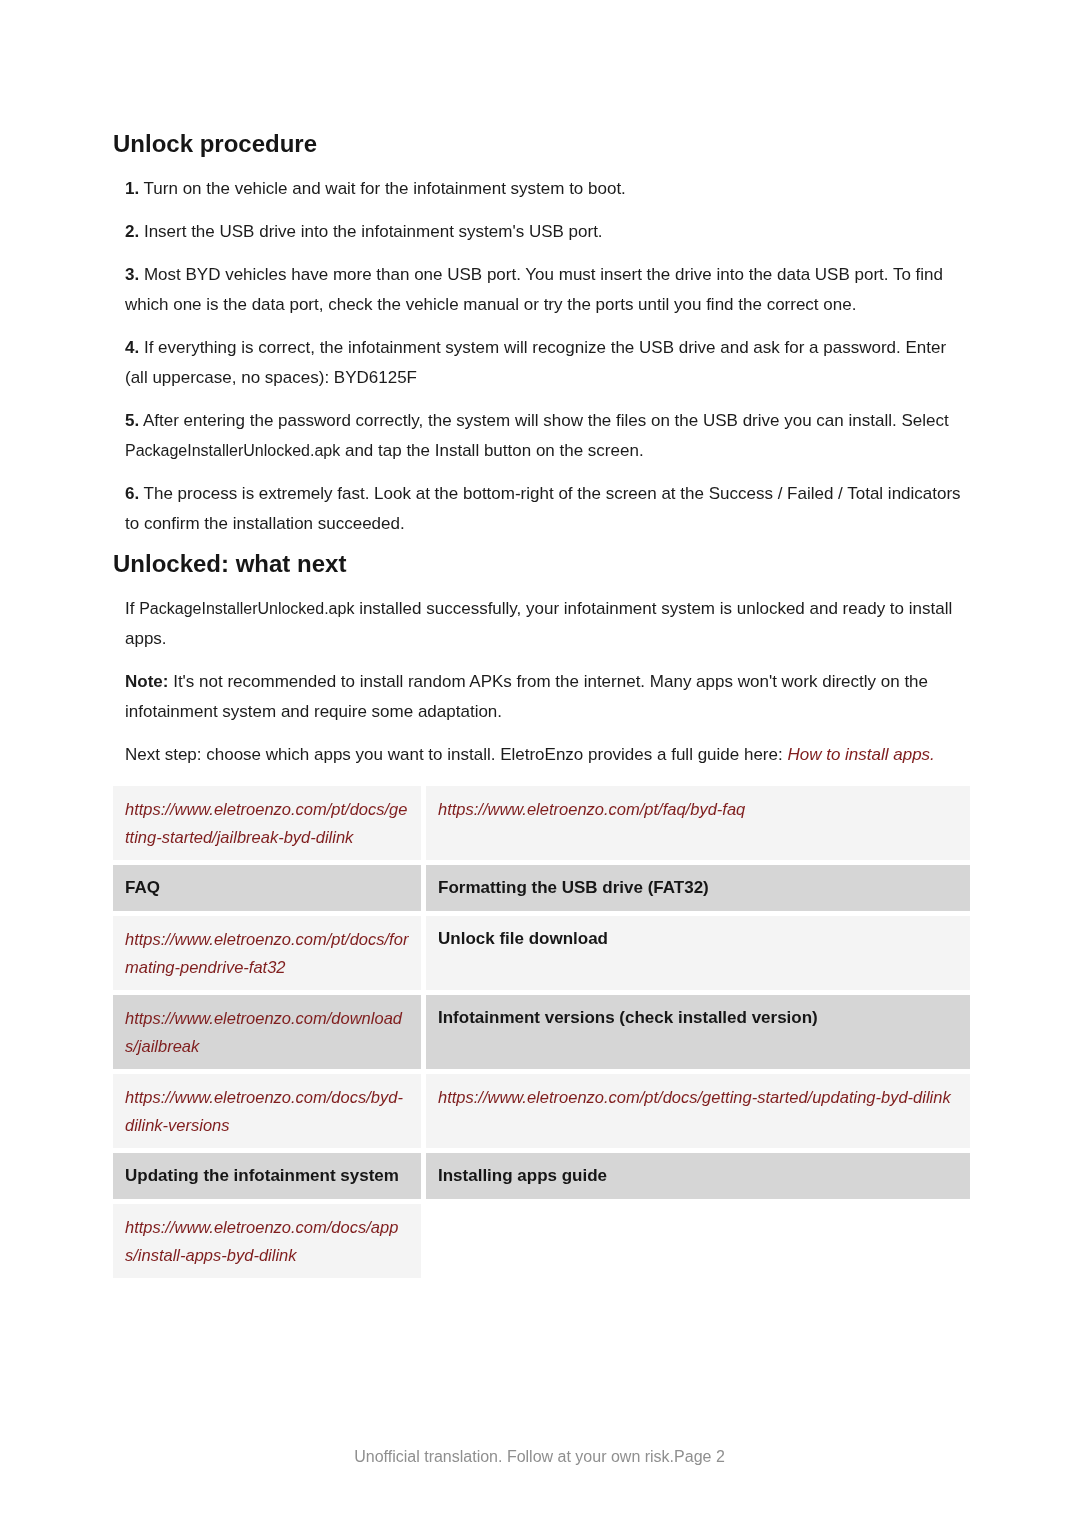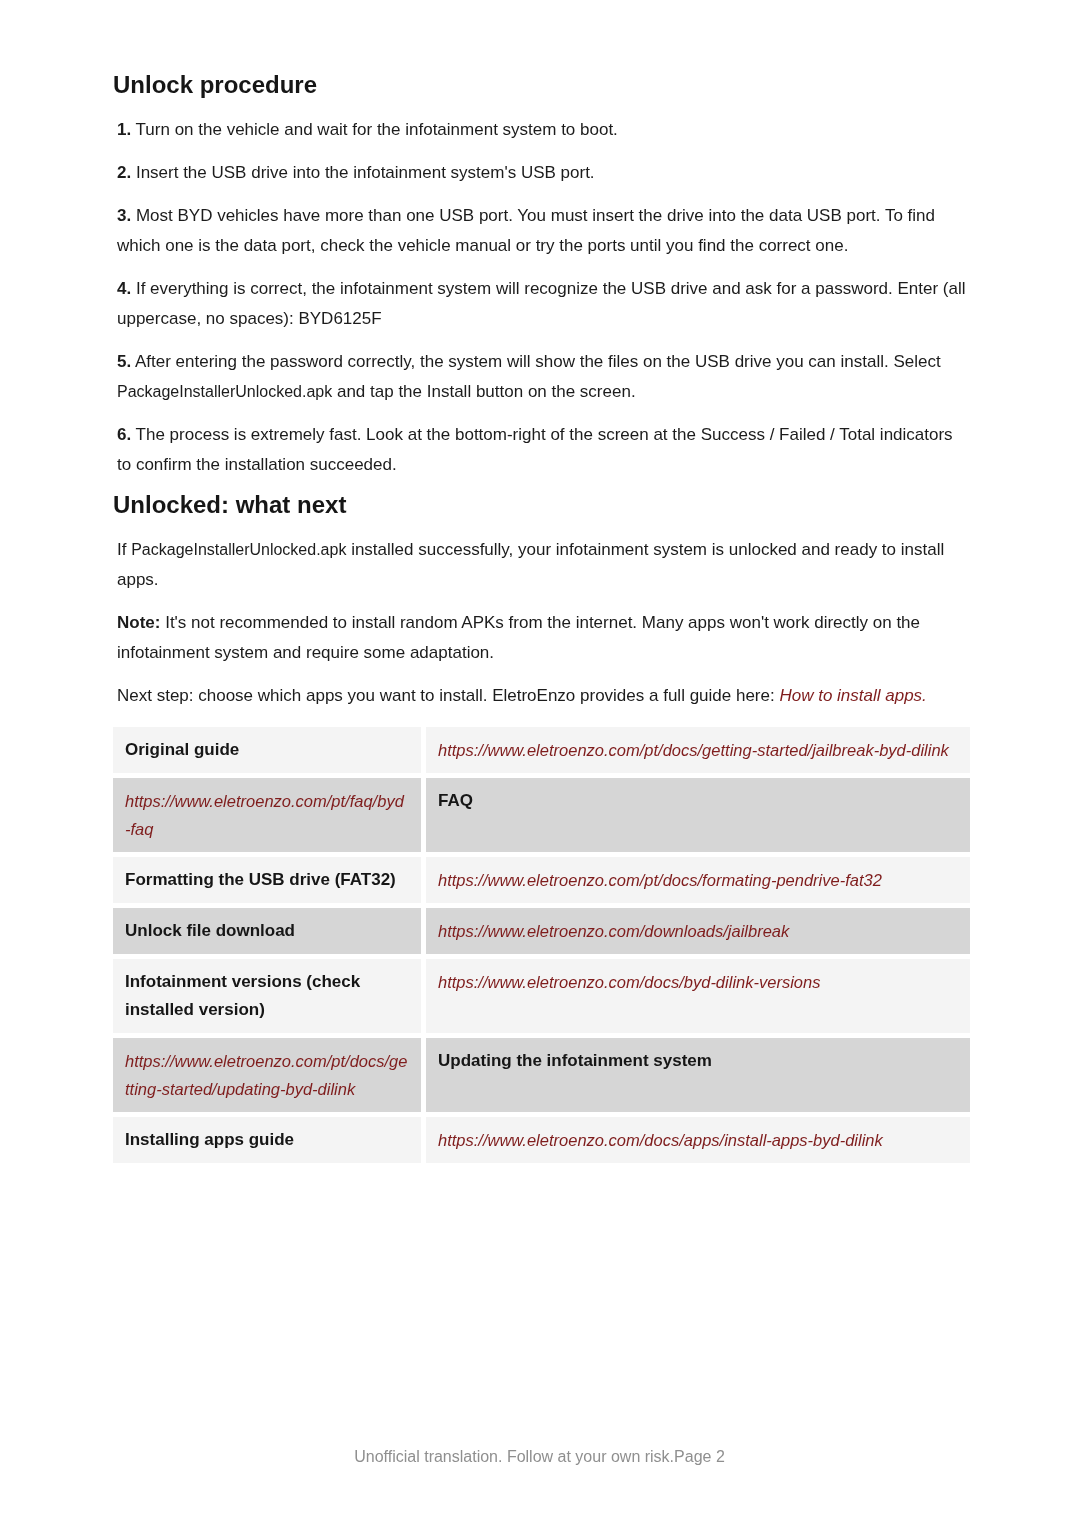--- a/index.html
+++ b/index.html
@@ -14,8 +14,8 @@
   }
   .page {
     position: absolute;
-    top: 0; left: 113px; right: 110px;
-    padding-top: 71px;
+    top: 16px; left: 113px; right: 110px;
+    padding-top: 114px;
   }
   h1 {
     font-size: 24px;

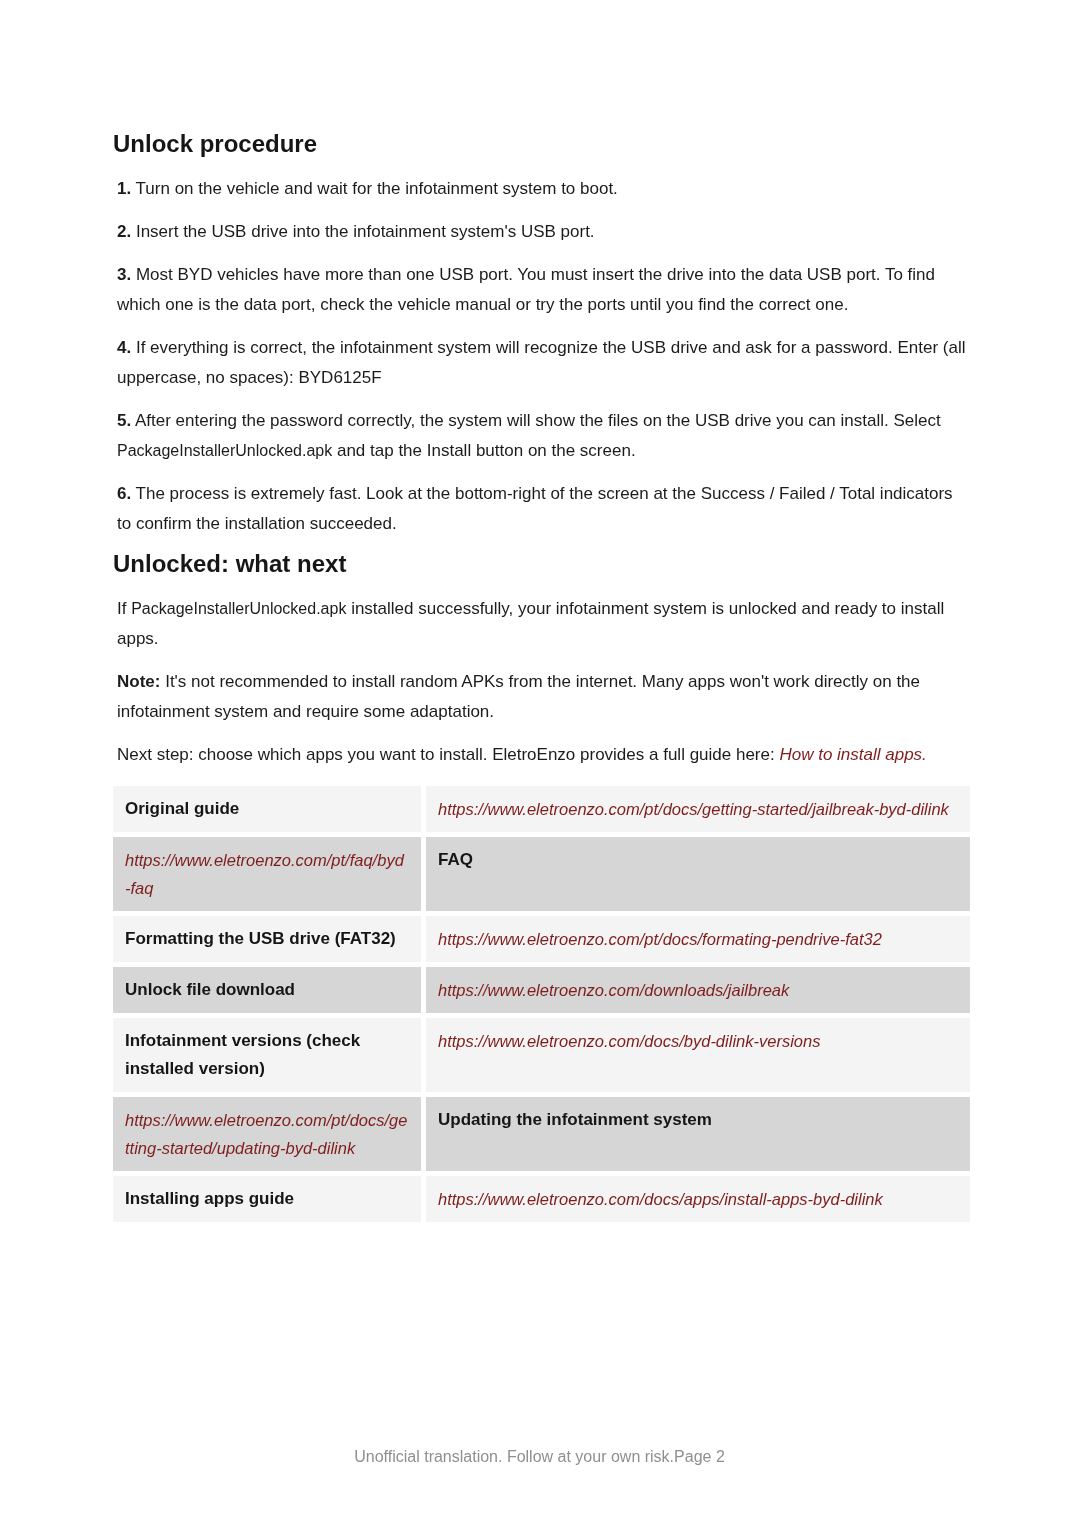--- a/index.html
+++ b/index.html
@@ -29,7 +29,7 @@
   p {
     font-size: 17px;
     line-height: 30px;
-    margin: 13px 0 0 4px;
+    margin: 13px 0 0 12px;
   }
   p.first-after-h1 { margin-top: 16px; }
   b.stepnum, b.note-label { font-weight: bold; }

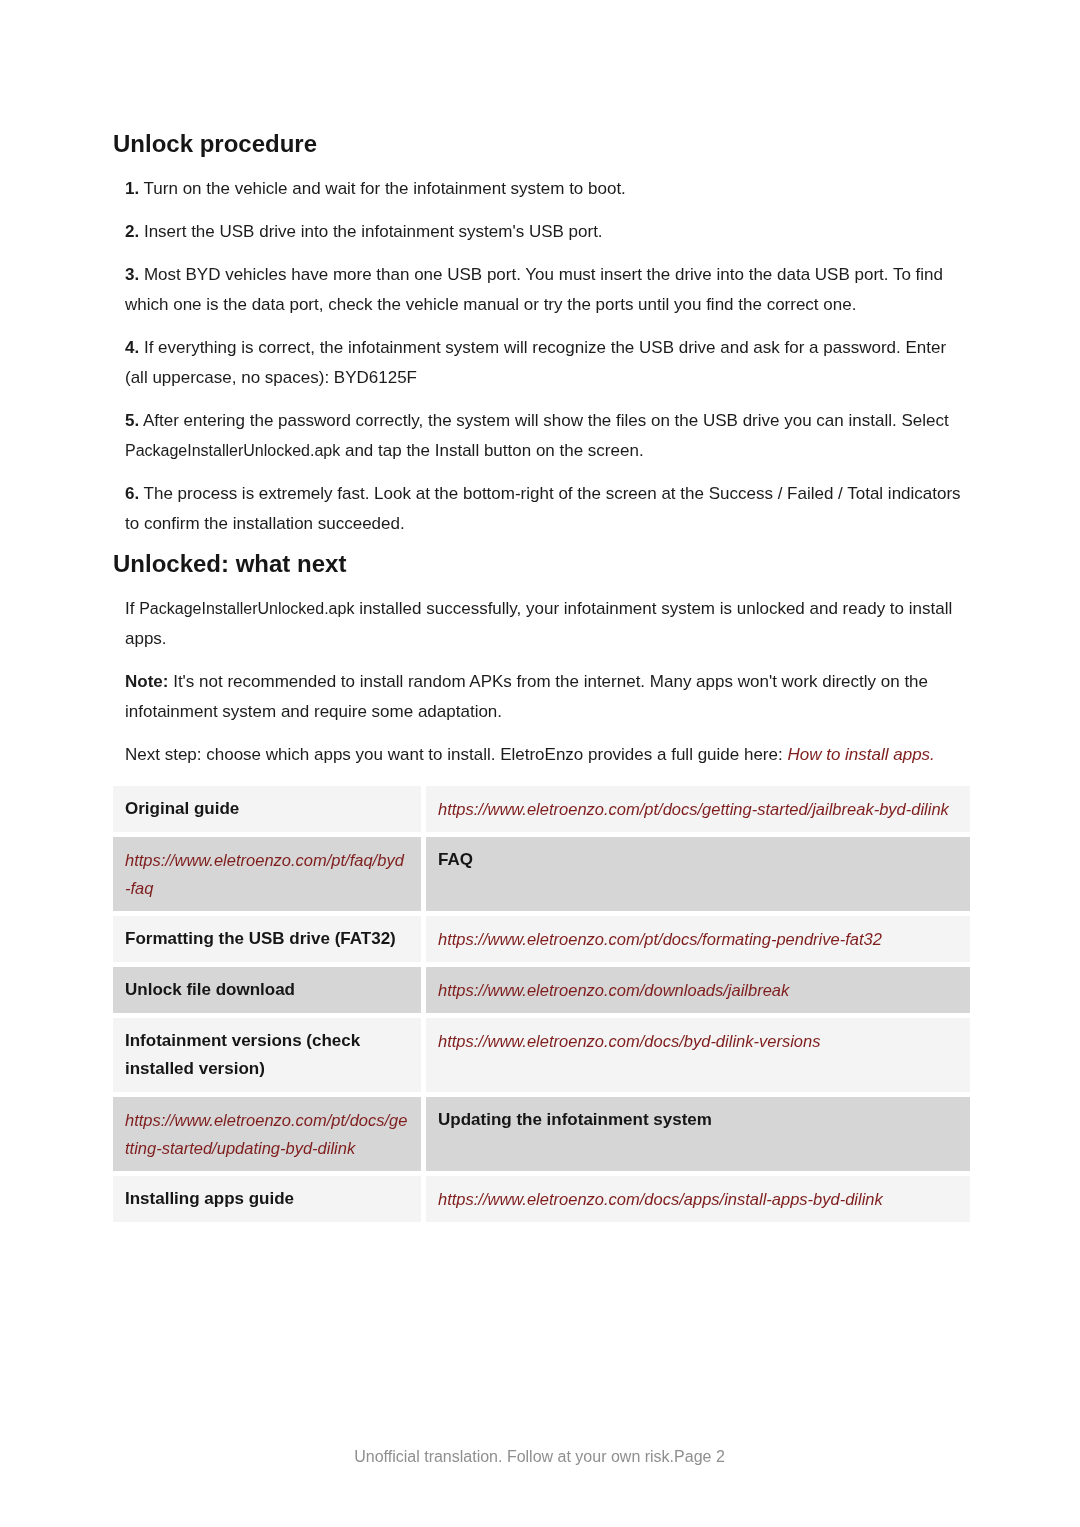--- a/index.html
+++ b/index.html
@@ -103,7 +103,6 @@
 
   <div class="linktable">
 
-    <div class="cell label">Original guide</div>
     <div class="cell url"><a>https://www.eletroenzo.com/pt/docs/getting-started/jailbreak-byd-dilink</a></div>
 
     <div class="cell url"><a>https://www.eletroenzo.com/pt/faq/byd-faq</a></div>

